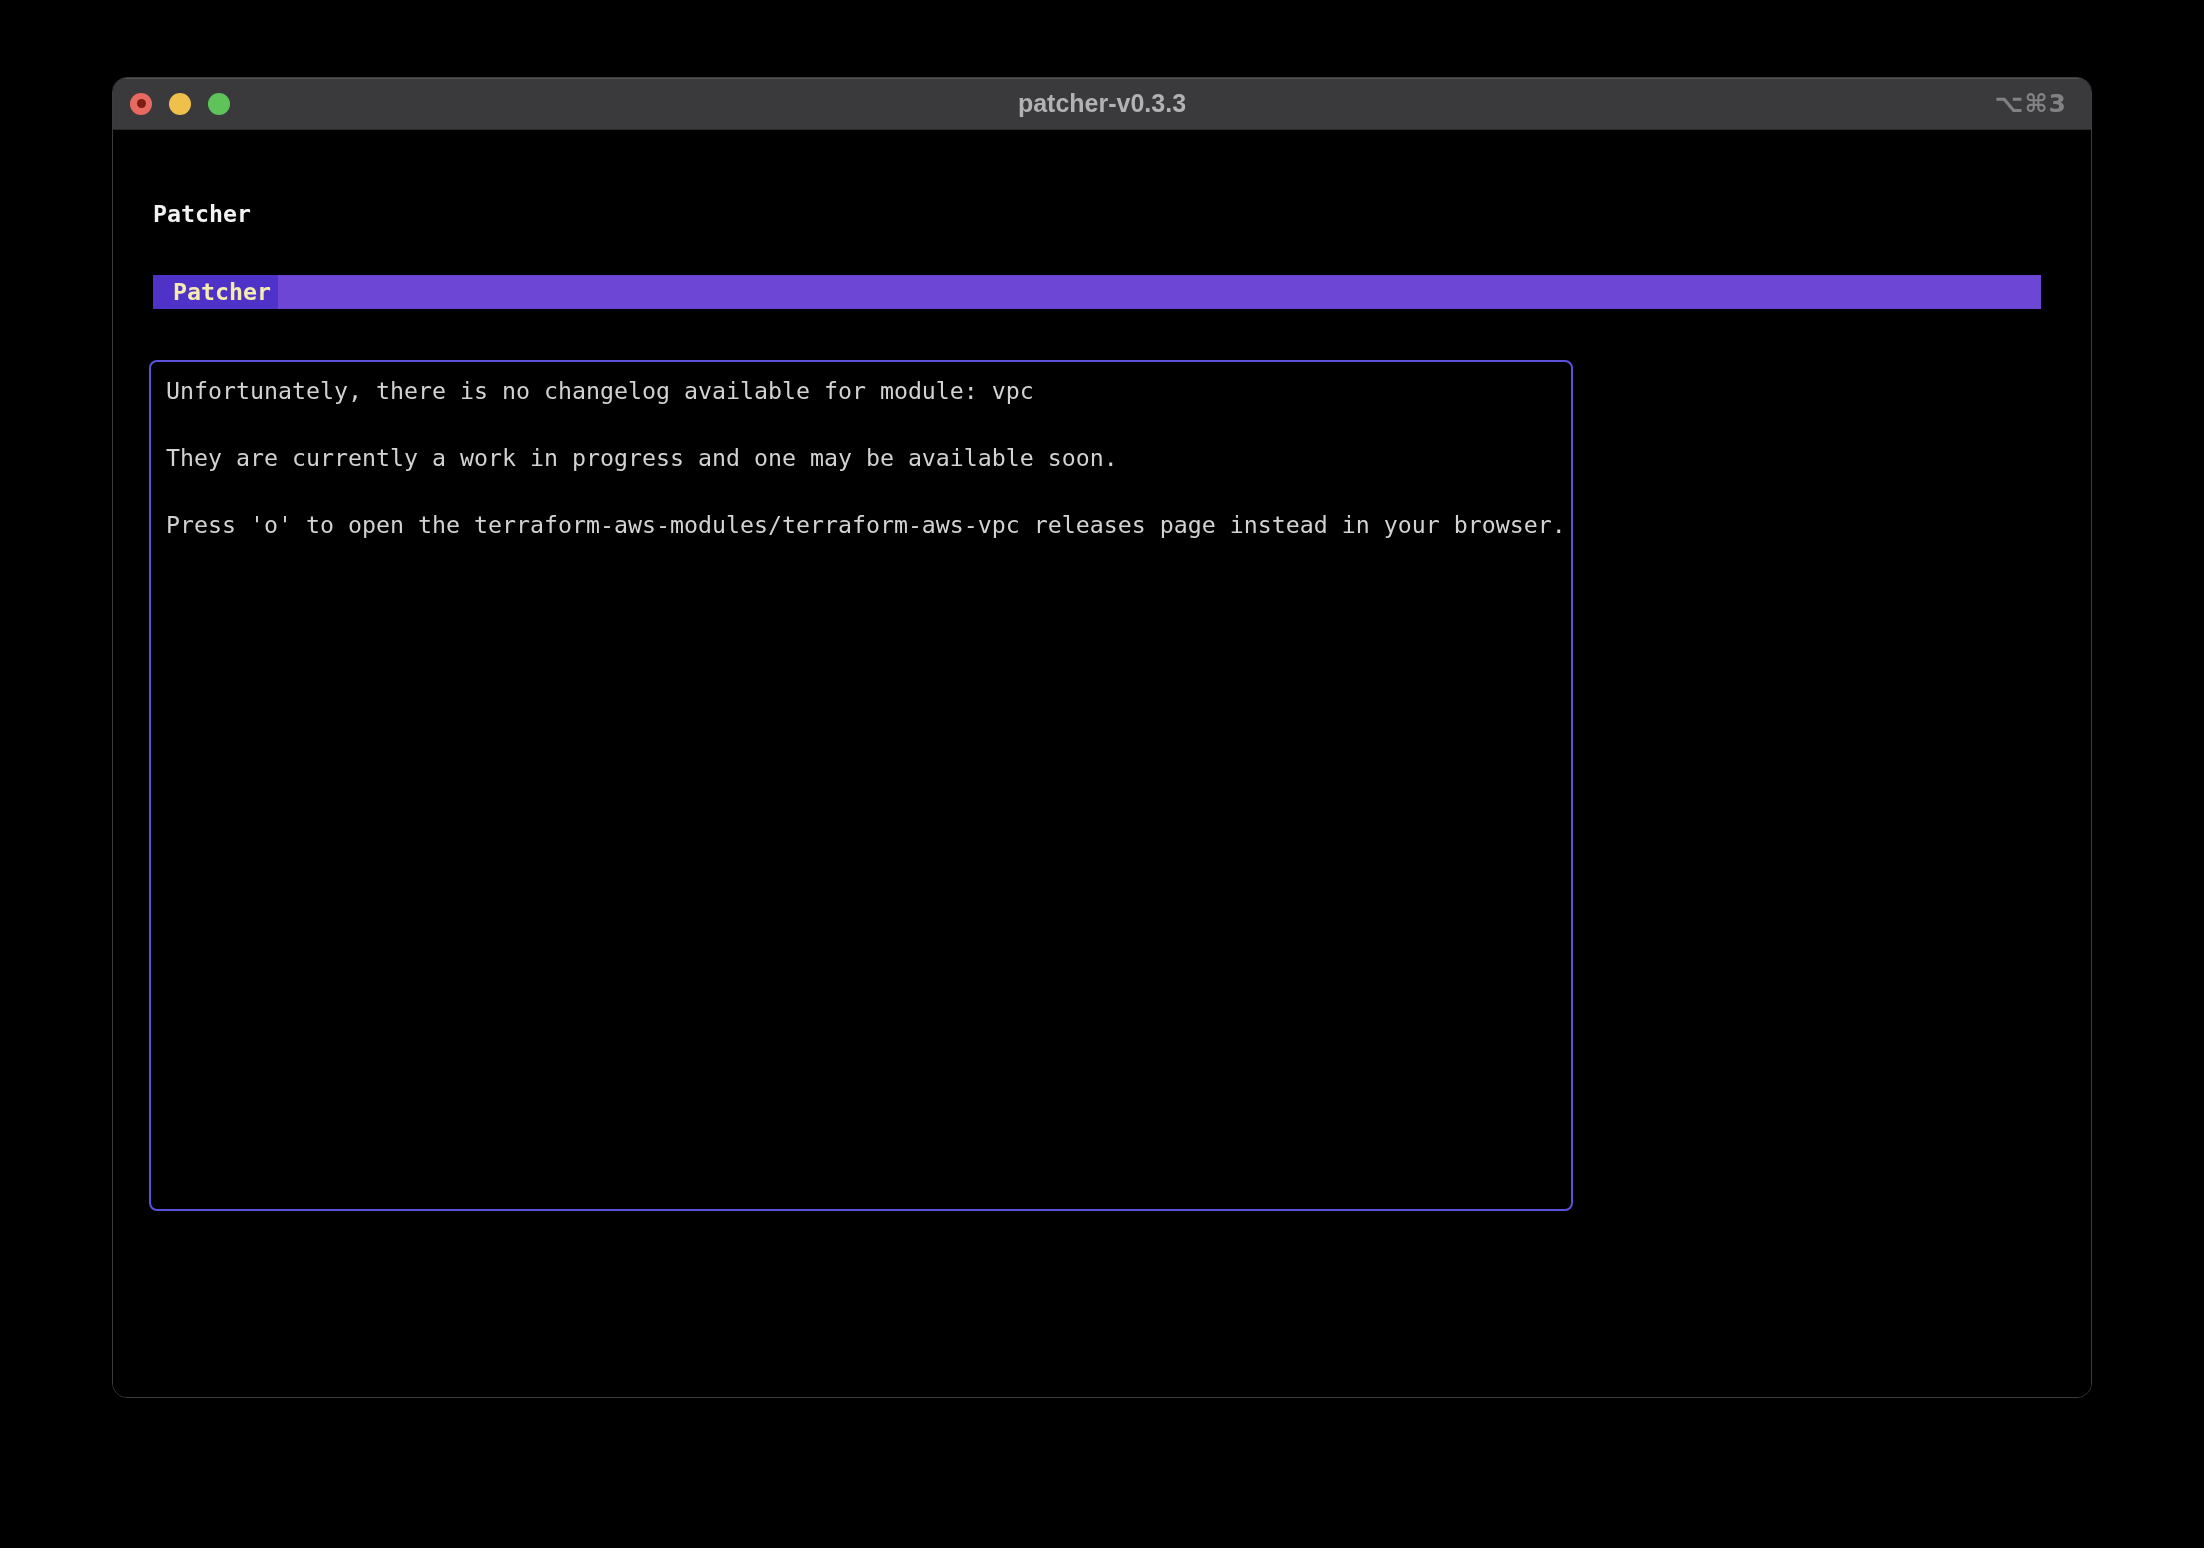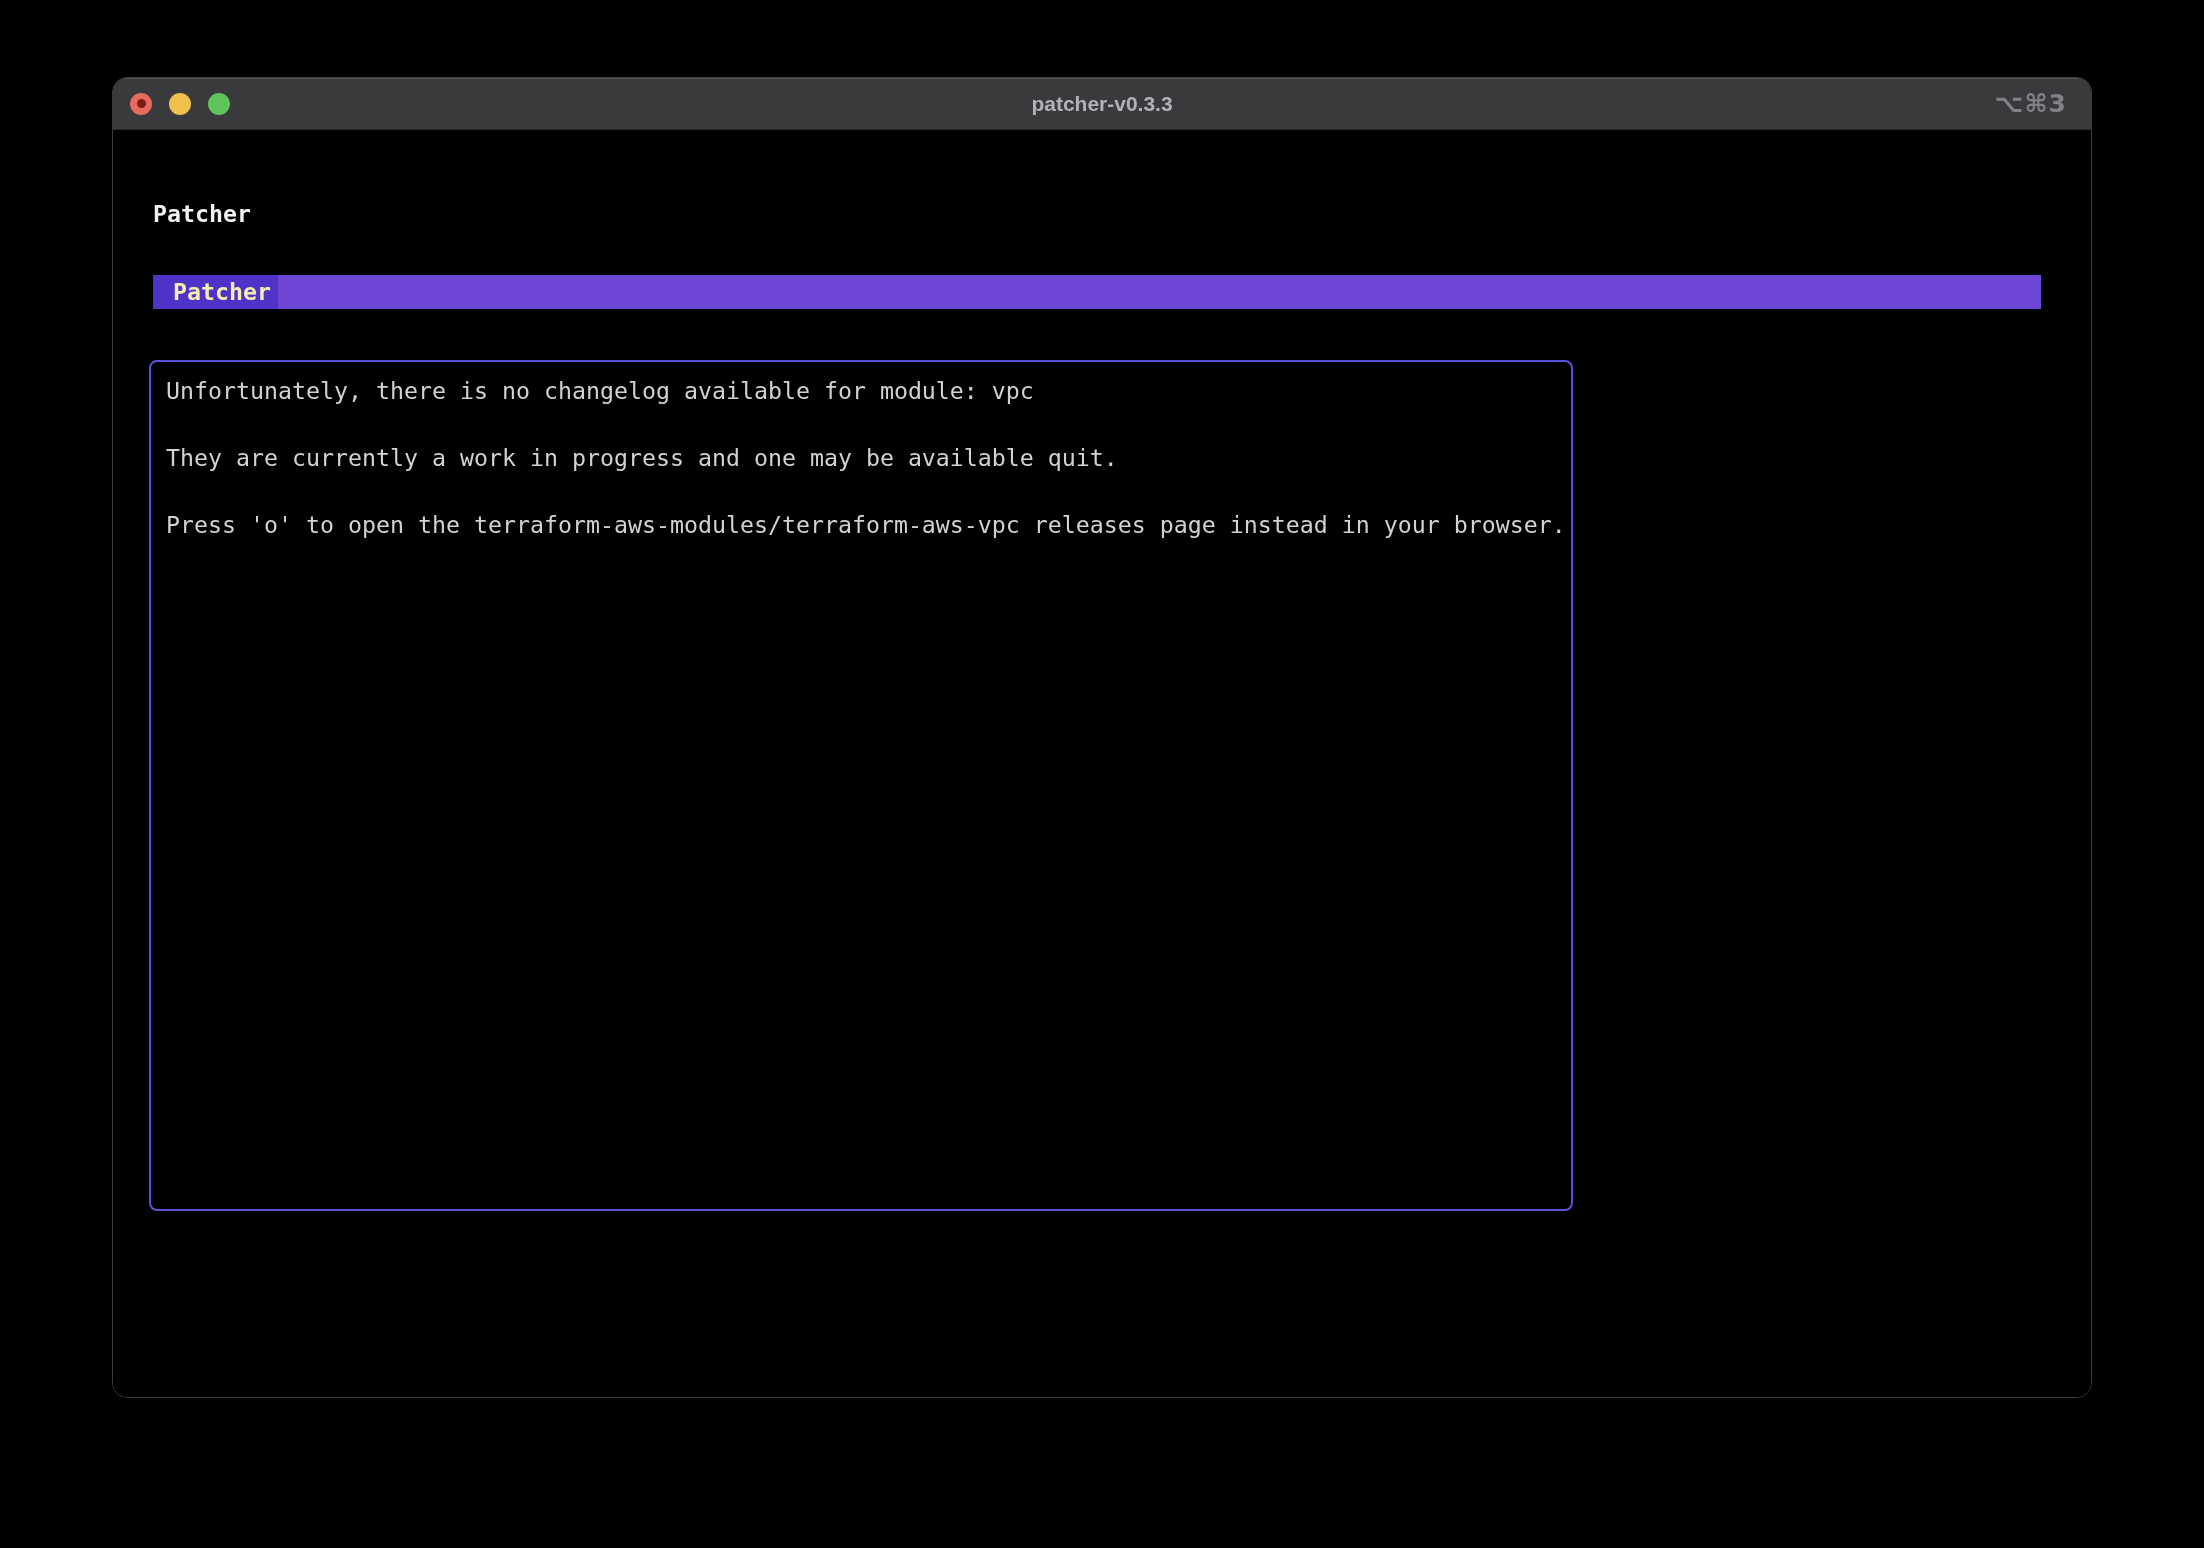--- a/index.html
+++ b/index.html
@@ -73,7 +73,7 @@
     text-align: center;
     font-family: "Liberation Sans", sans-serif;
     font-weight: bold;
-    font-size: 21px;
+    font-size: 25px;
     color: var(--titlebar-title);
     pointer-events: none;
   }

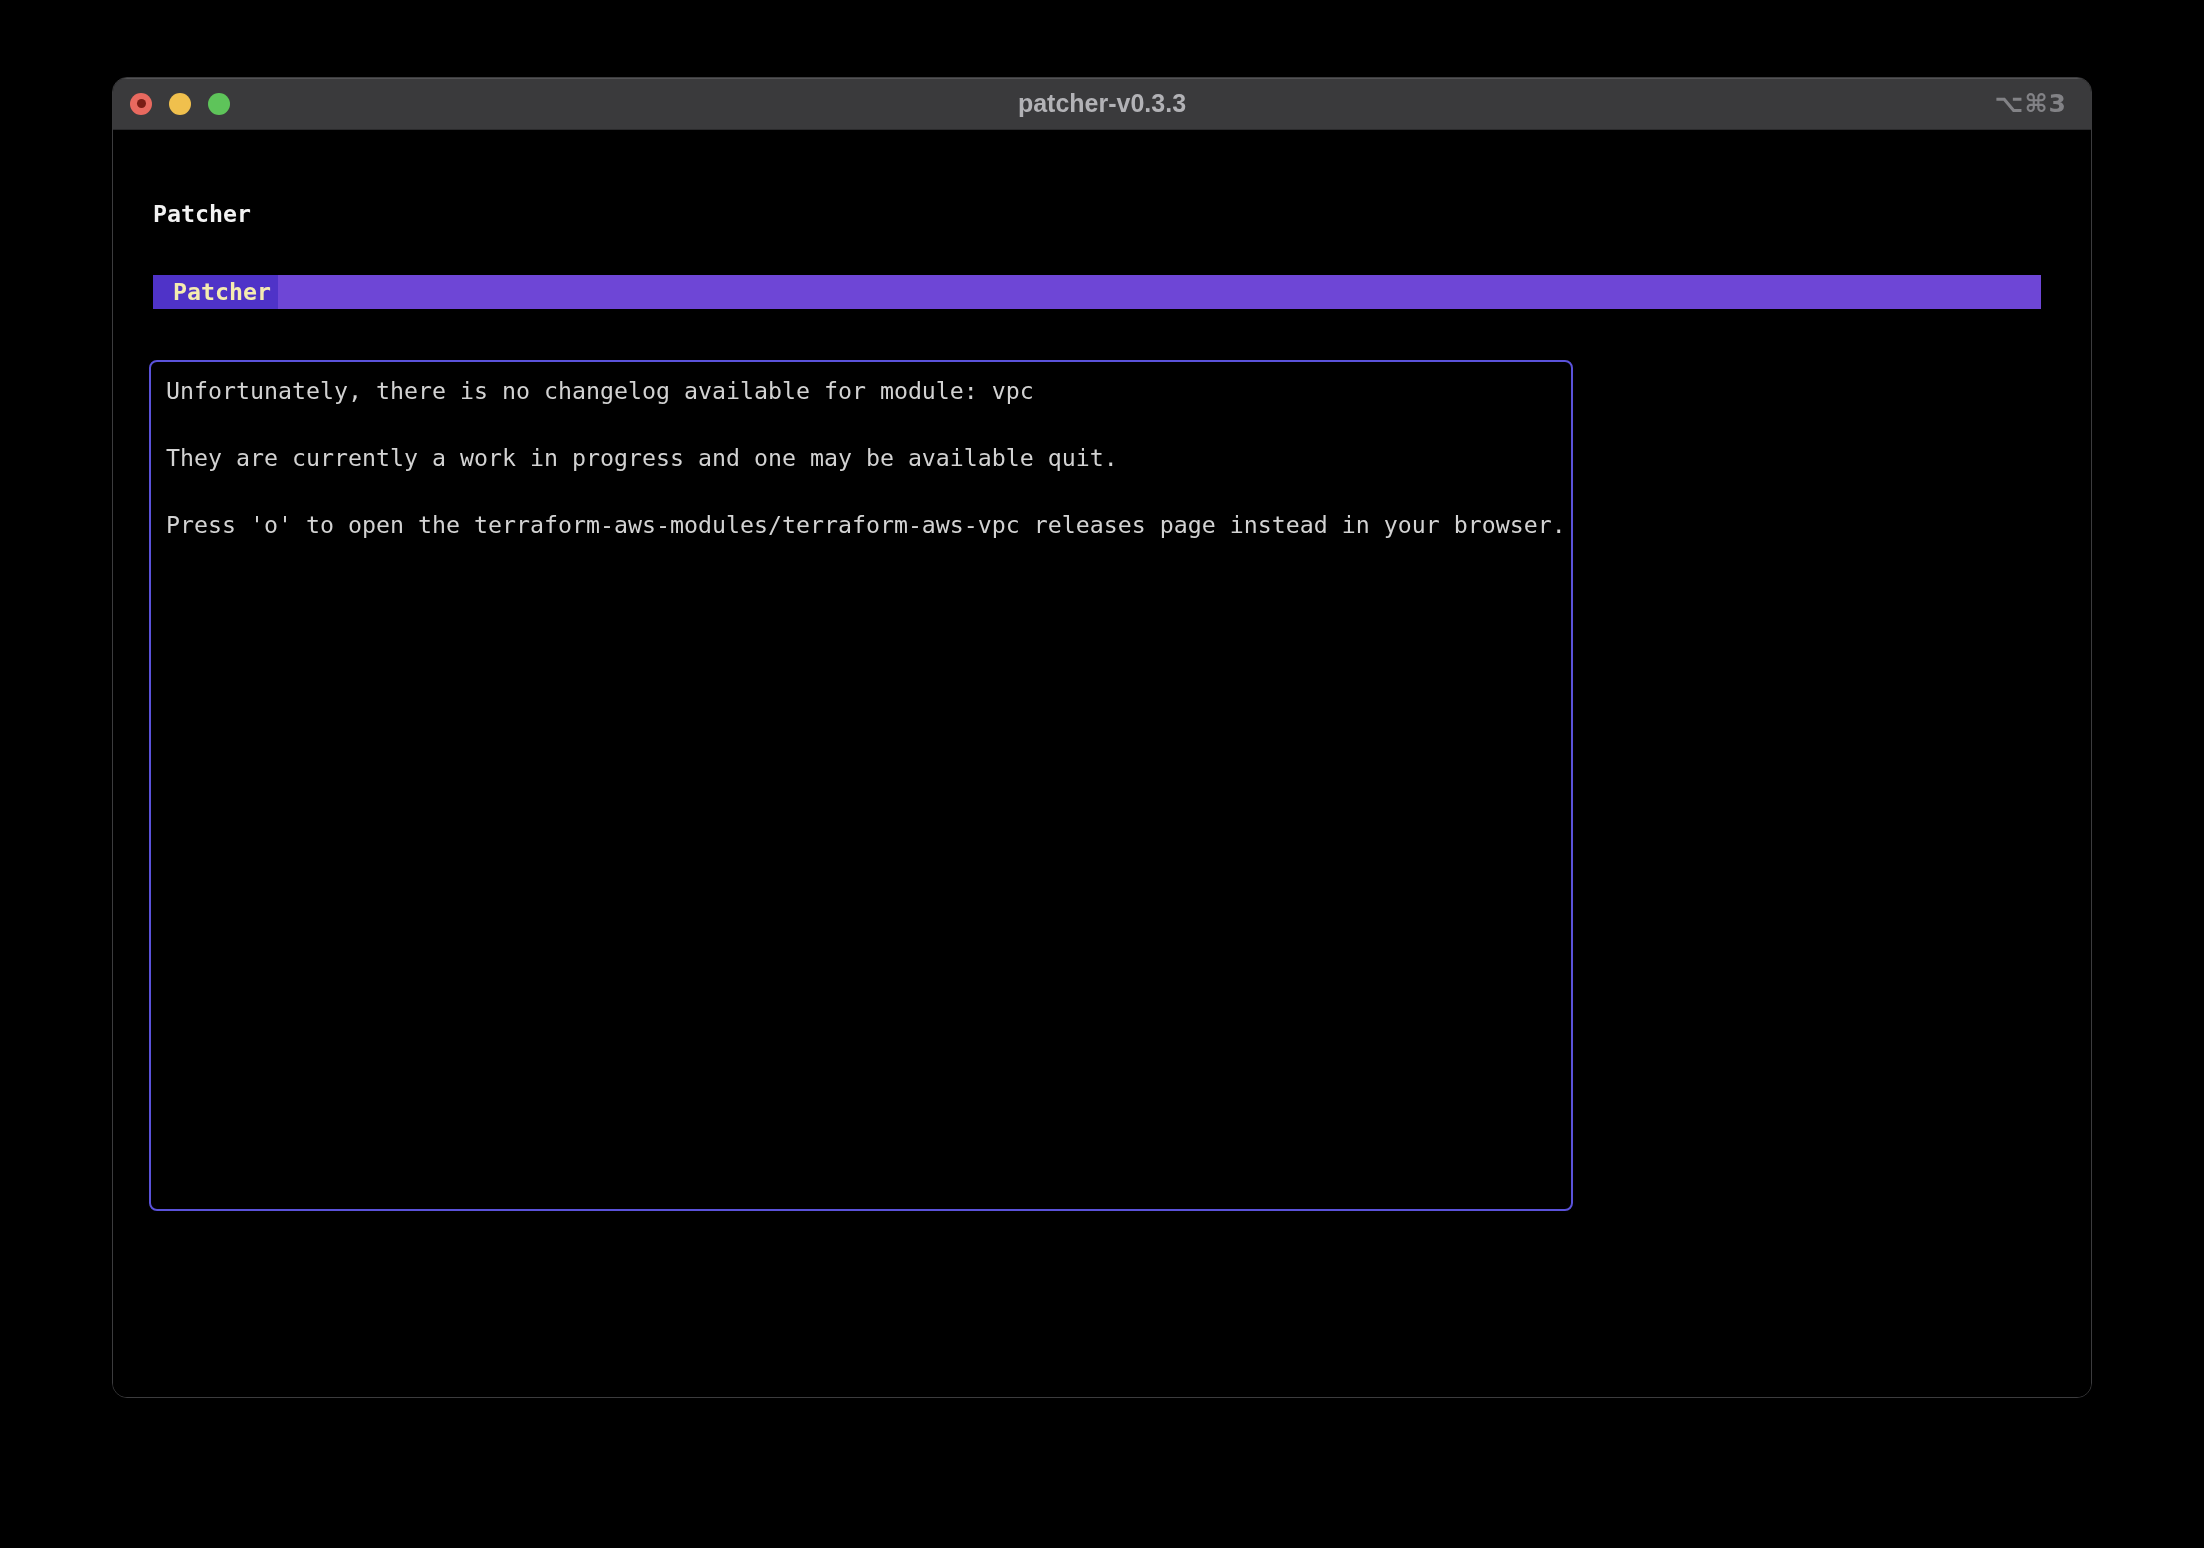--- a/index.html
+++ b/index.html
@@ -169,7 +169,7 @@
 
     <div class="viewport">
       <div class="line">Unfortunately, there is no changelog available for module: vpc</div>
-      <div class="line">They are currently a work in progress and one may be available quit.</div>
+      <div class="line">They are currently a work in progress and one may be available soon.</div>
       <div class="line">Press 'o' to open the terraform-aws-modules/terraform-aws-vpc releases page instead in your browser.</div>
     </div>
 

